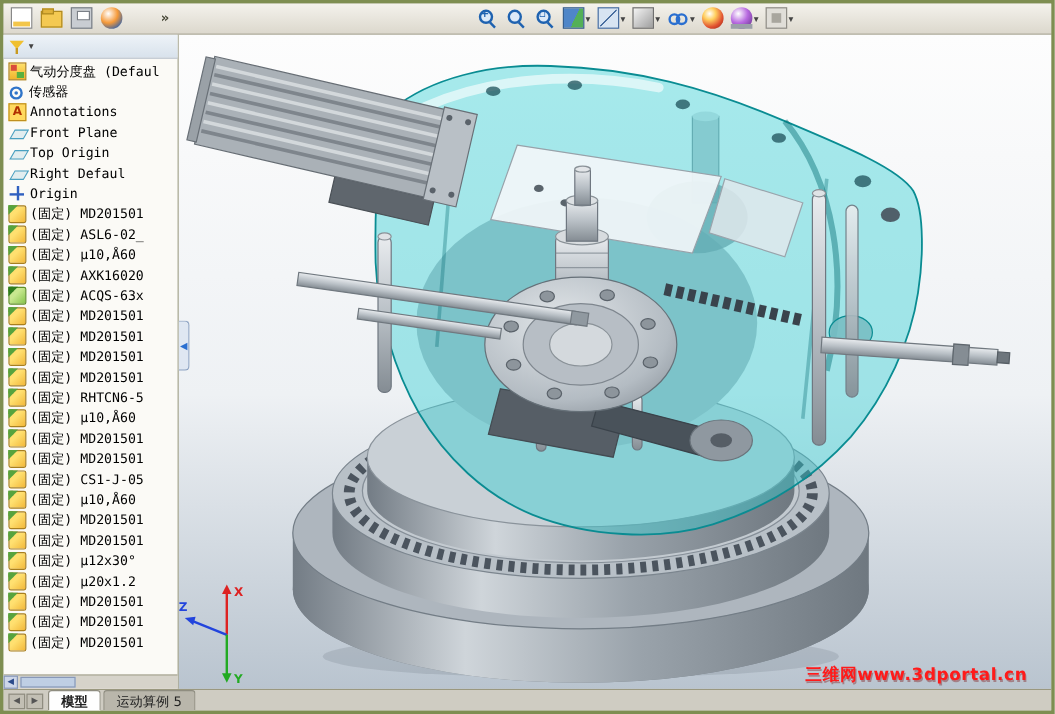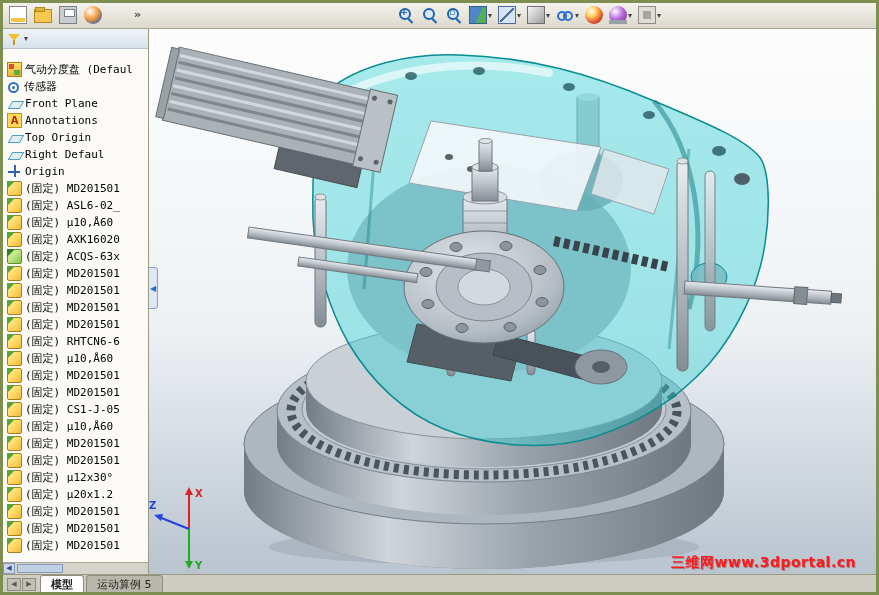--- a/index.html
+++ b/index.html
@@ -47,7 +47,7 @@
   .funnel { width:14px; height:14px; position:relative; }
   .funnel::before { content:""; position:absolute; left:1px; top:2px; border-left:6px solid transparent; border-right:6px solid transparent; border-top:7px solid #f0c030; }
   .funnel::after { content:""; position:absolute; left:6px; top:8px; width:2px; height:5px; background:#c89a20; }
-  .tree { flex:1; overflow:hidden; padding:12px 0 0 2px; }
+  .tree { flex:1; overflow:hidden; padding:2px 0 0 2px; }
   .row { height:17px; display:flex; align-items:center; white-space:nowrap; font:11px/17px "DejaVu Sans Mono","DejaVu Sans",monospace; color:#000; padding-left:2px; }
   .row .lbl { overflow:hidden; }
   .ti { width:15px; height:15px; margin-right:3px; position:relative; flex:none; display:inline-block; }

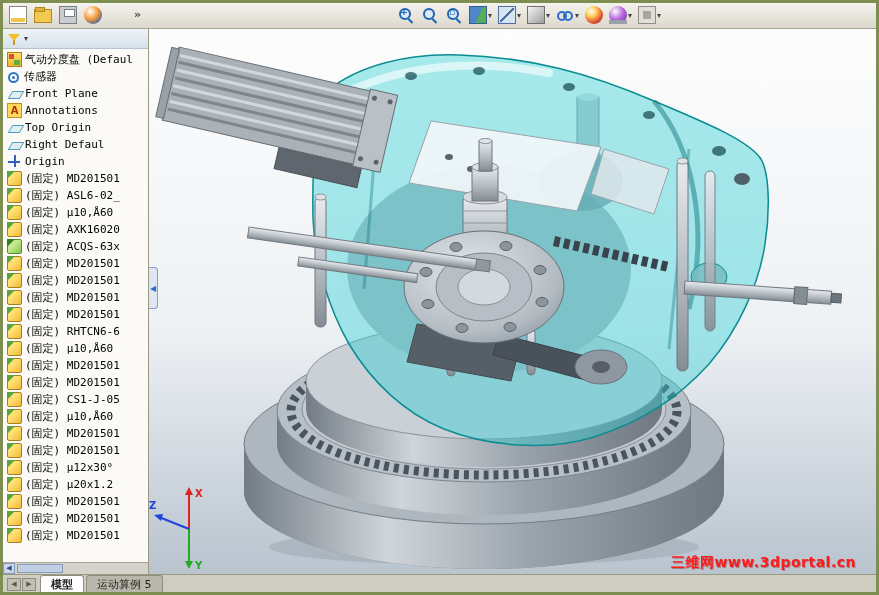--- a/index.html
+++ b/index.html
@@ -166,12 +166,12 @@
             <span class="lbl">传感器</span>
           </div>
           <div class="row">
+            <span class="ti ti-annotations"></span>
+            <span class="lbl">Annotations</span>
+          </div>
+          <div class="row">
             <span class="ti ti-plane"></span>
             <span class="lbl">Front Plane</span>
-          </div>
-          <div class="row">
-            <span class="ti ti-annotations"></span>
-            <span class="lbl">Annotations</span>
           </div>
           <div class="row">
             <span class="ti ti-plane"></span>

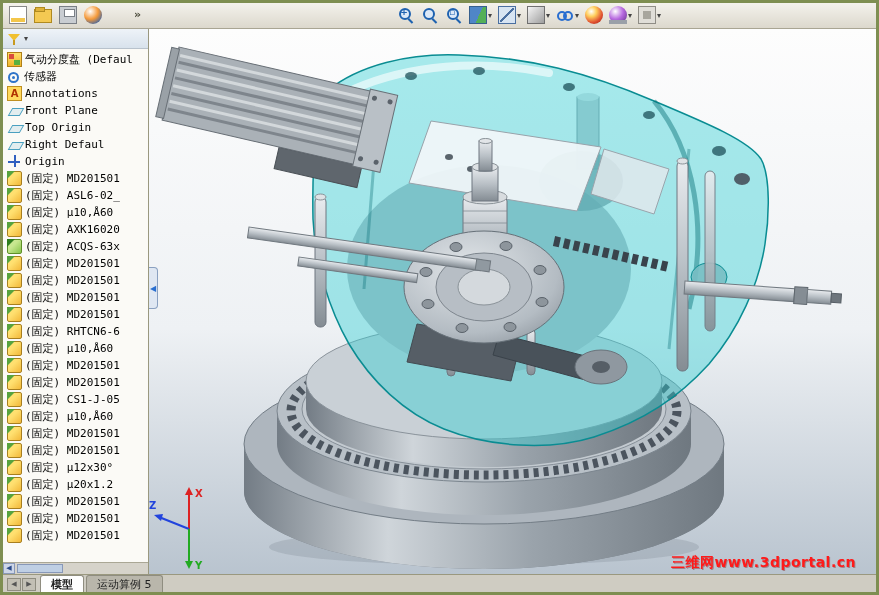--- a/index.html
+++ b/index.html
@@ -223,7 +223,7 @@
           </div>
           <div class="row">
             <span class="ti ti-part"></span>
-            <span class="lbl">(固定) RHTCN6-6</span>
+            <span class="lbl">(固定) RHTCN6-5</span>
           </div>
           <div class="row">
             <span class="ti ti-part"></span>

